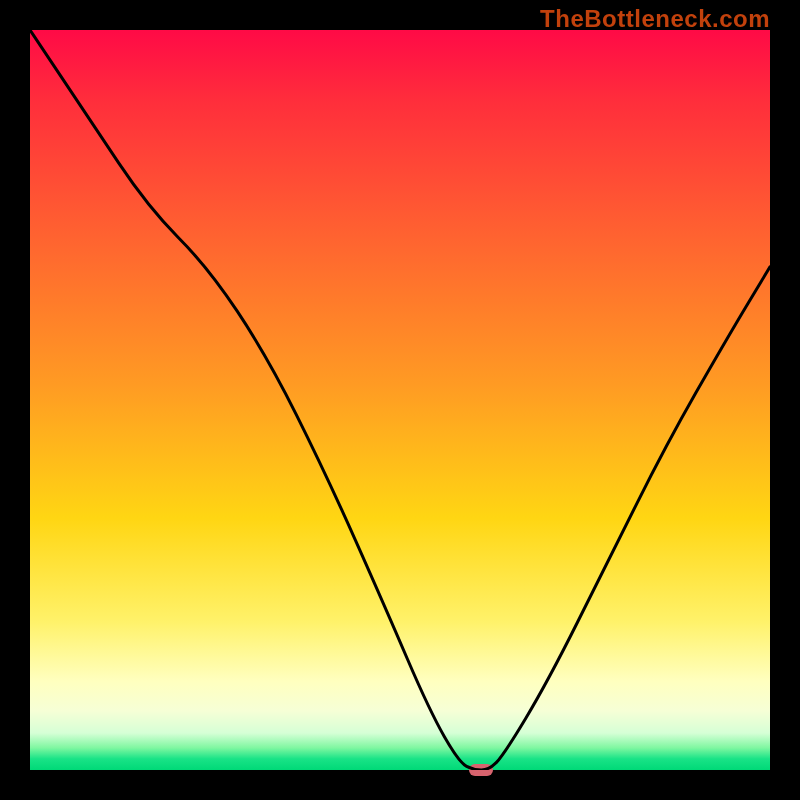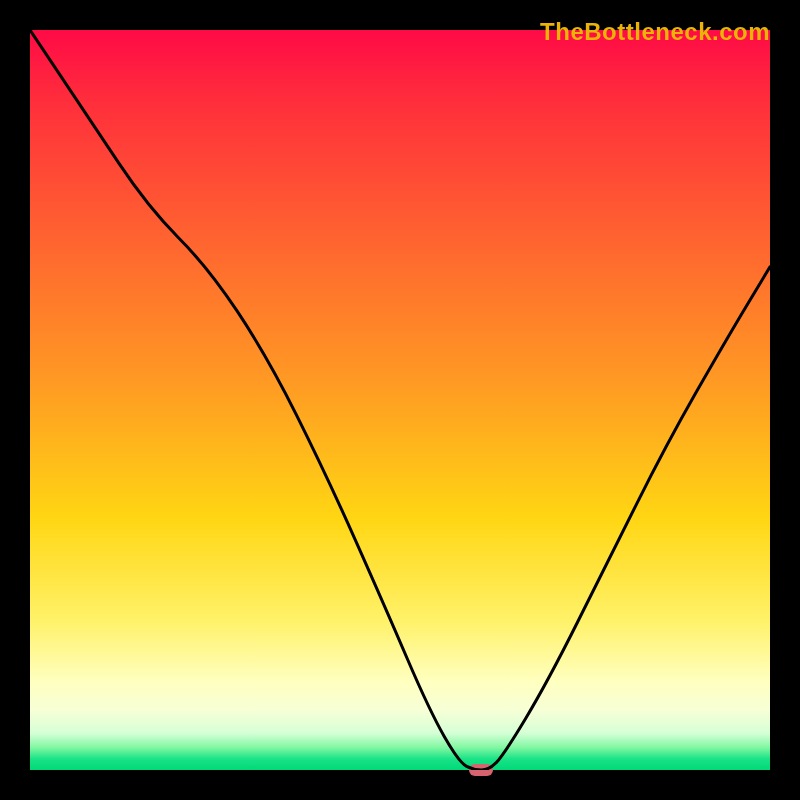--- a/index.html
+++ b/index.html
@@ -19,9 +19,9 @@
   }
   .watermark {
     position: absolute;
-    top: 18px;
+    top: 5px;
     right: 30px;
-    color: #eab308;
+    color: #c2410c;
     font-size: 24px;
     font-weight: bold;
     letter-spacing: 0.5px;

